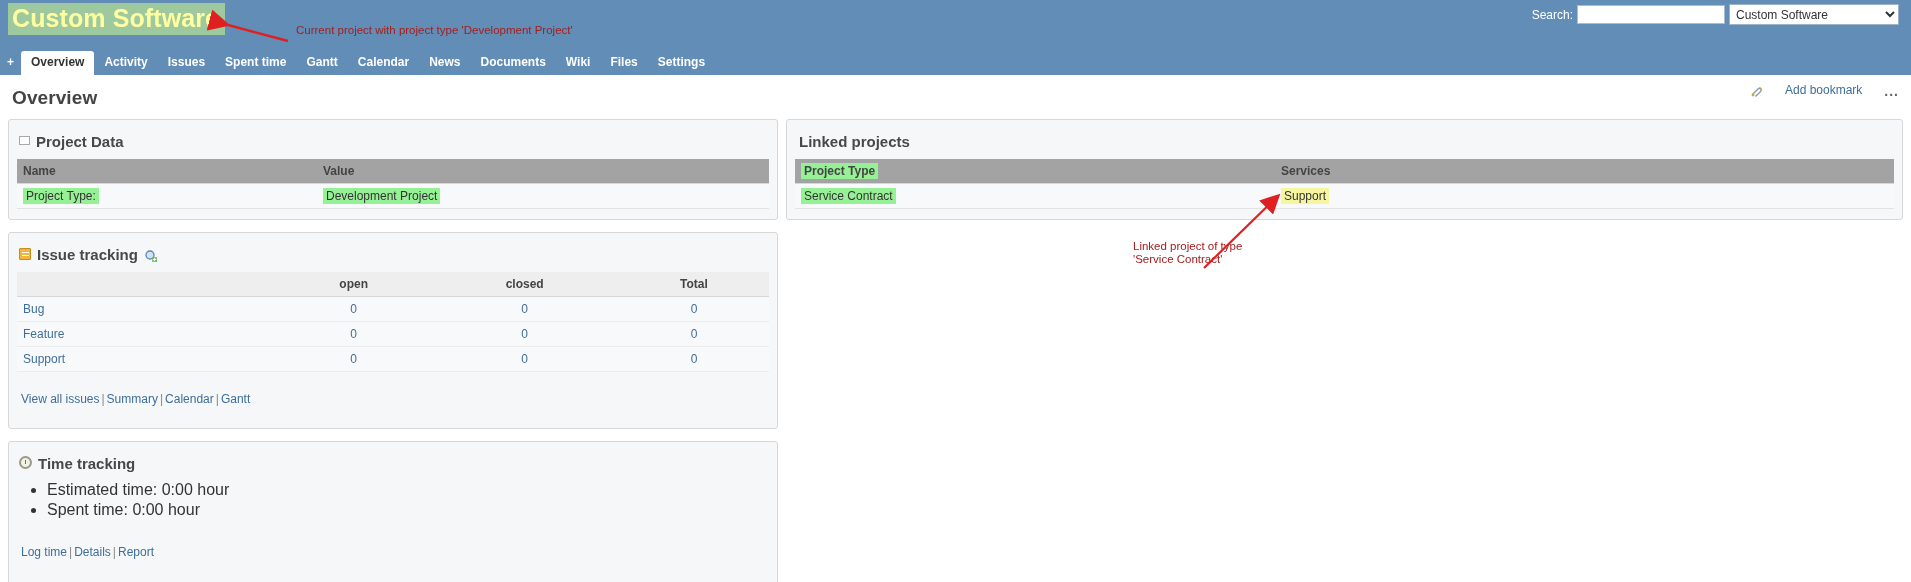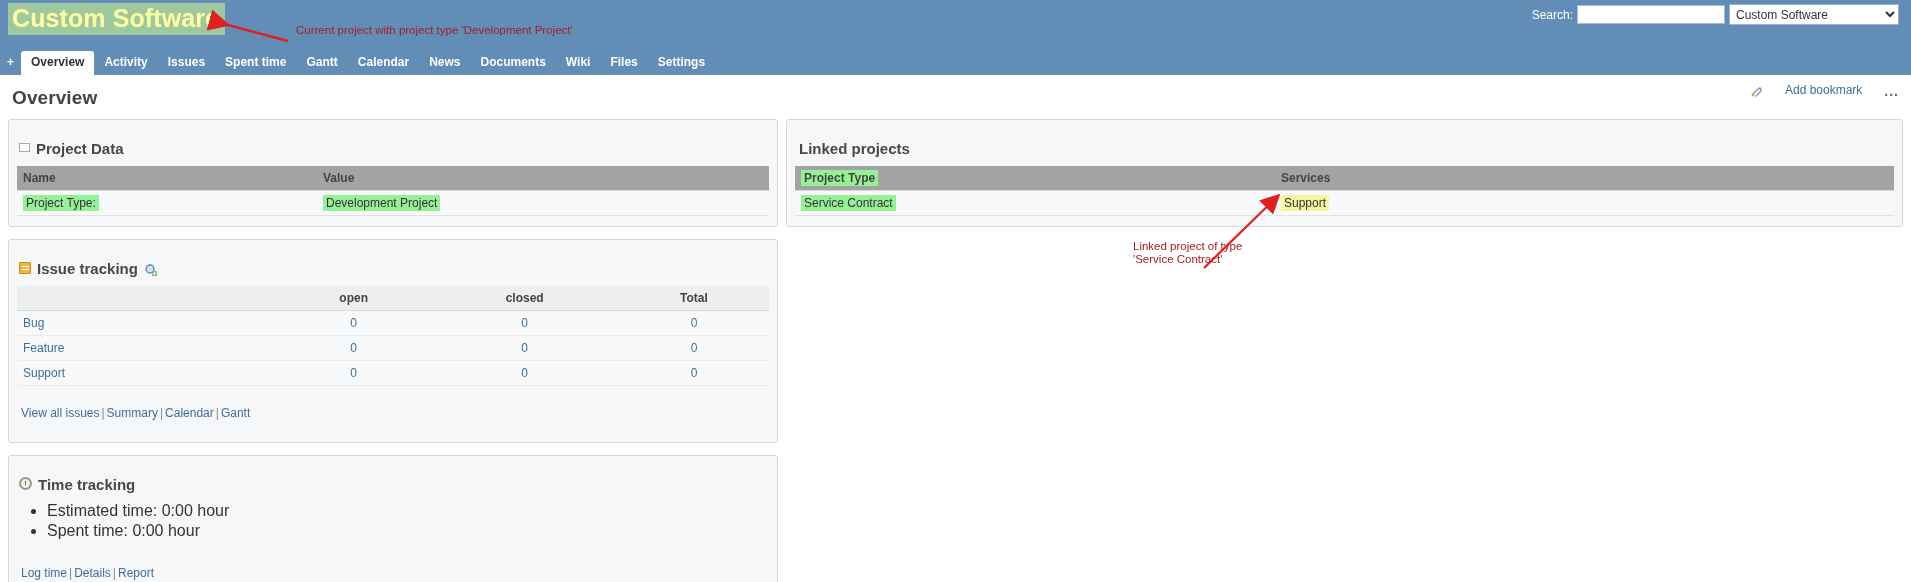--- a/index.html
+++ b/index.html
@@ -116,7 +116,7 @@
     padding:8px 8px 10px 8px;
   }
   .box h3 {
-    margin:12px 0 9px 0;
+    margin:5px 0 9px 0;
     font-size:15px; font-weight:bold; color:#484848;
     display:flex; align-items:center; gap:6px;
     padding-left:2px;

